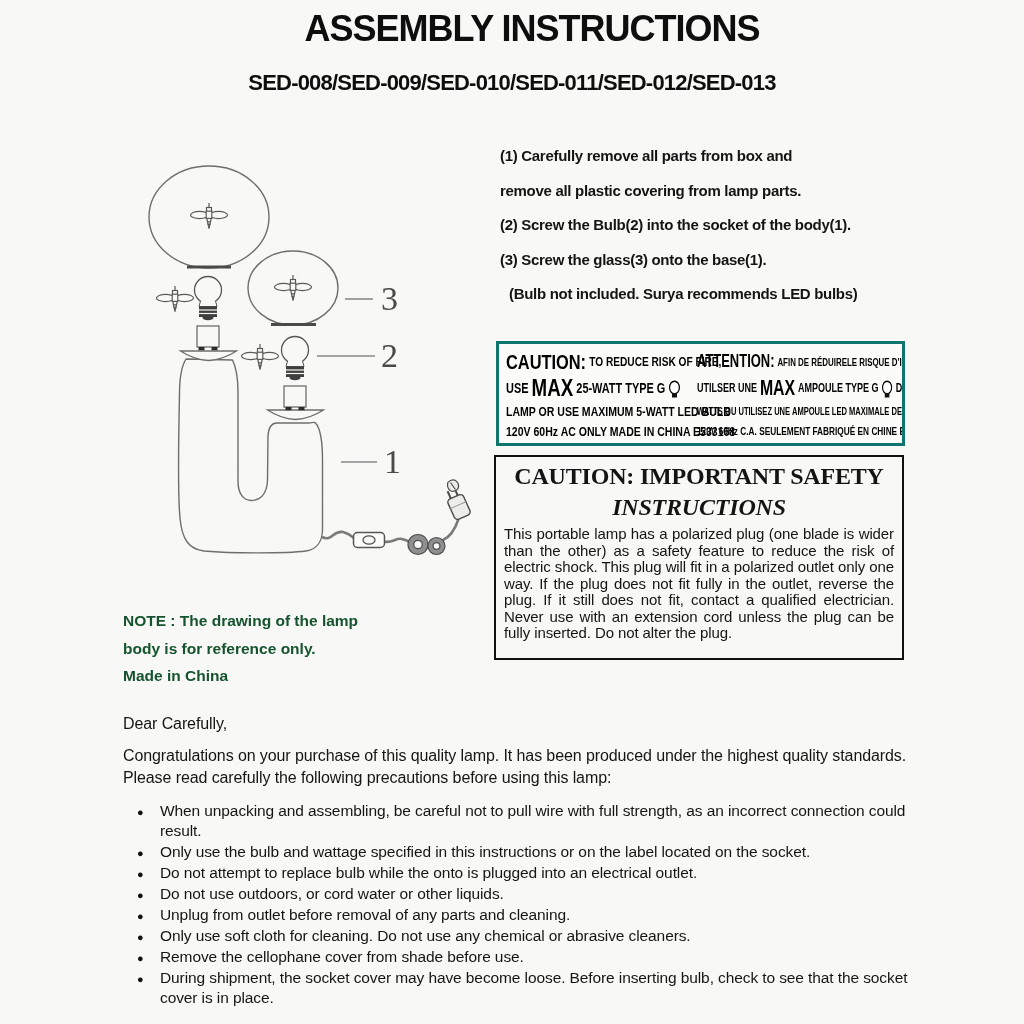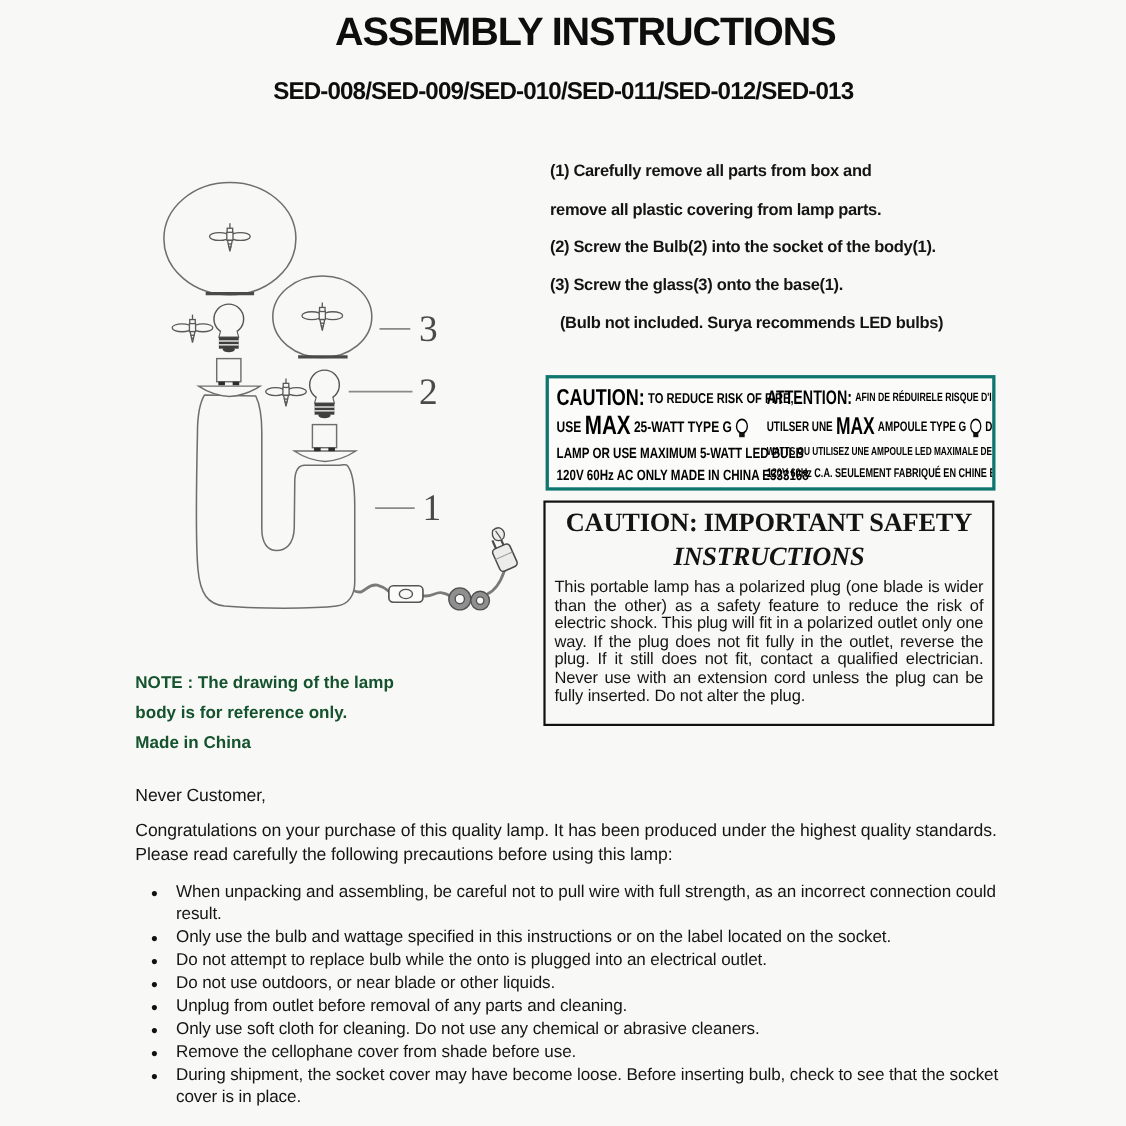--- a/index.html
+++ b/index.html
@@ -248,7 +248,7 @@
   </div>
 
   <div class="customer">
-    <div class="salutation">Never Customer,</div>
+    <div class="salutation">Dear Carefully,</div>
     <div class="intro">Congratulations on your purchase of this quality lamp. It has been produced under the highest quality standards. Please read carefully the following precautions before using this lamp:</div>
     <ul class="bullets">
       <li>When unpacking and assembling, be careful not to pull wire with full strength, as an incorrect connection could result.</li>

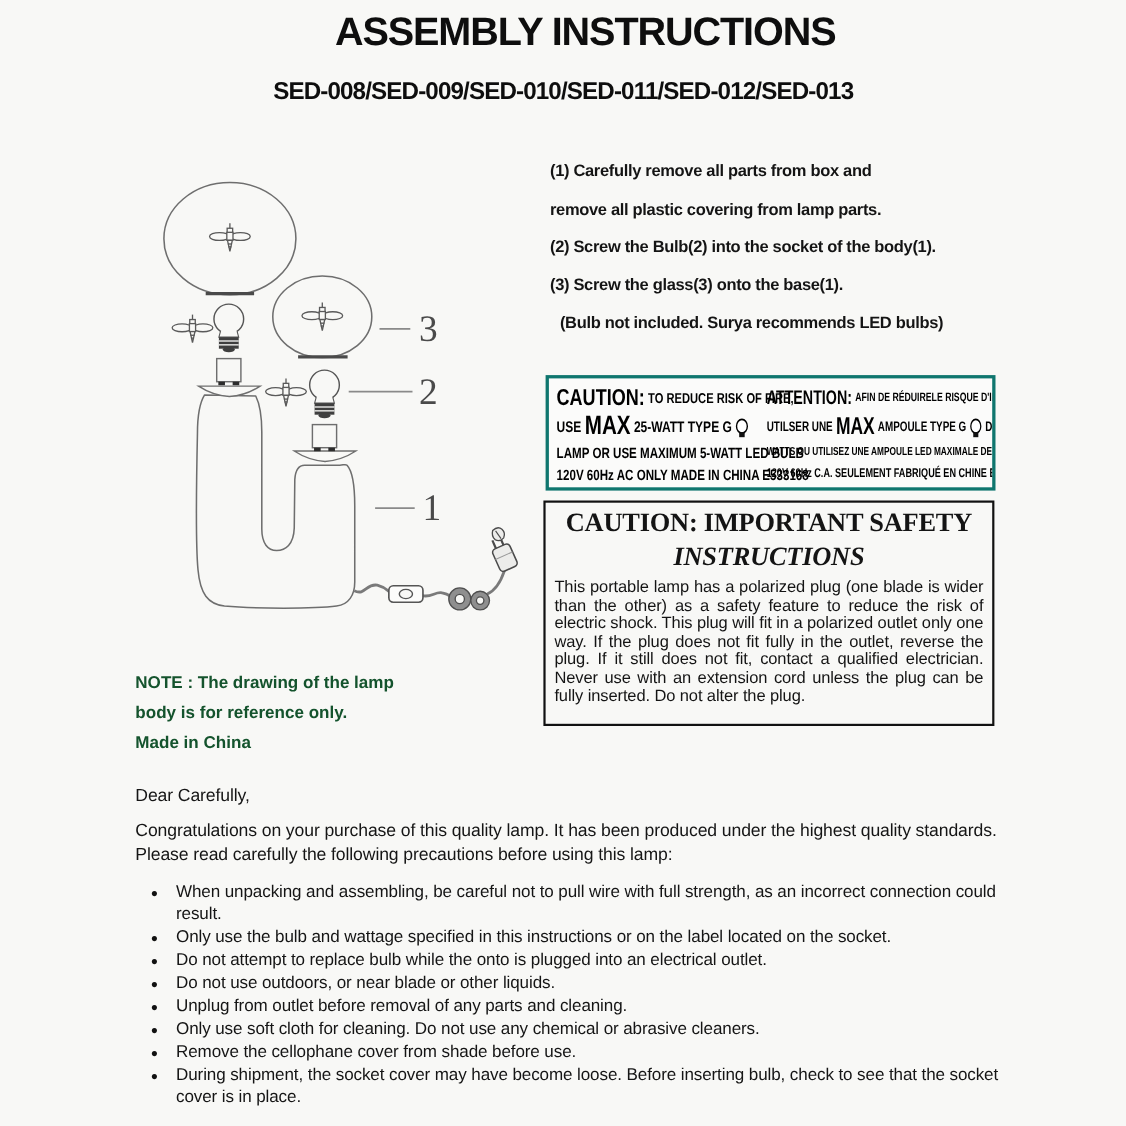--- a/index.html
+++ b/index.html
@@ -254,7 +254,7 @@
       <li>When unpacking and assembling, be careful not to pull wire with full strength, as an incorrect connection could result.</li>
       <li>Only use the bulb and wattage specified in this instructions or on the label located on the socket.</li>
       <li>Do not attempt to replace bulb while the onto is plugged into an electrical outlet.</li>
-      <li>Do not use outdoors, or near blade or other liquids.</li>
+      <li>Do not use outdoors, or cord water or other liquids.</li>
       <li>Unplug from outlet before removal of any parts and cleaning.</li>
       <li>Only use soft cloth for cleaning. Do not use any chemical or abrasive cleaners.</li>
       <li>Remove the cellophane cover from shade before use.</li>

